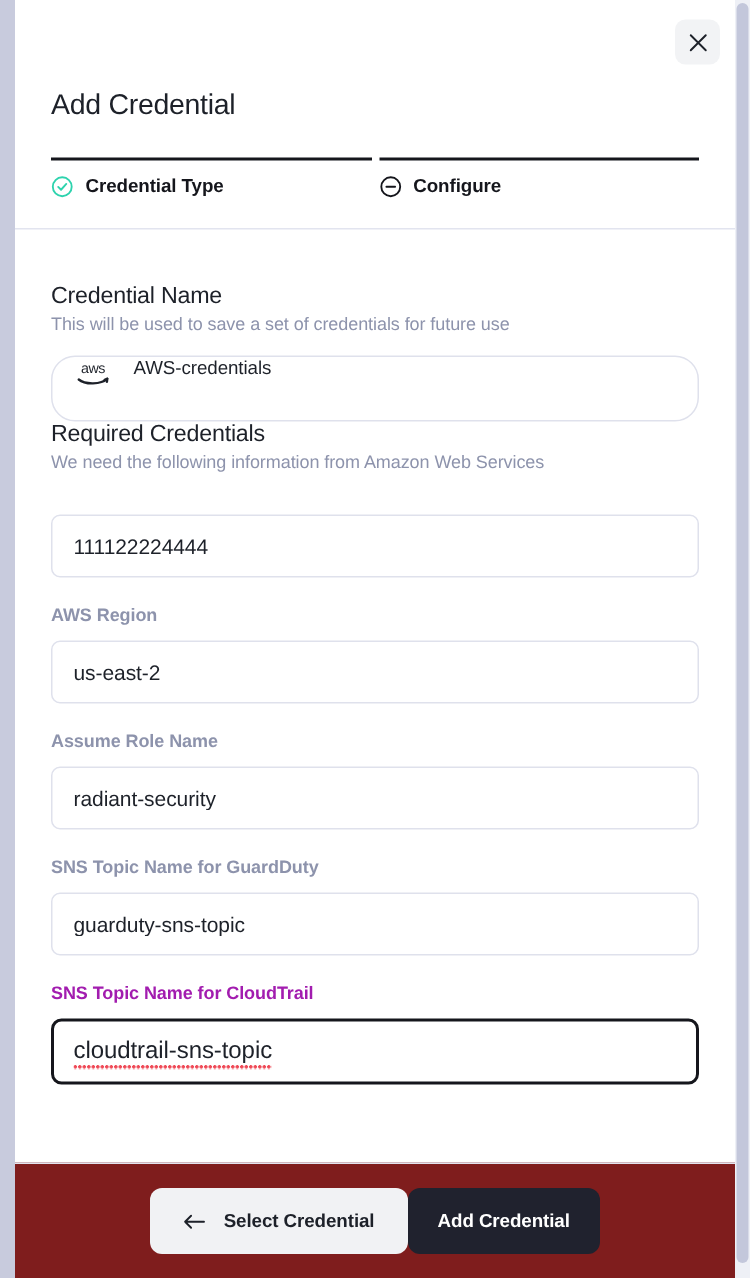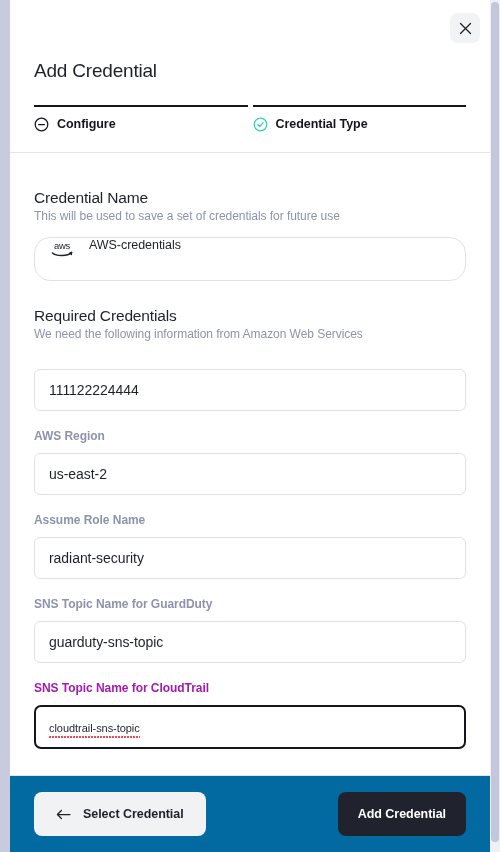--- a/index.html
+++ b/index.html
@@ -289,6 +289,19 @@
     <div class="modal-title">Add Credential</div>
 
     <div class="tabs">
+
+      <button class="tab">
+        <div class="tab-bar"></div>
+        <div class="tab-row">
+          <span class="tab-icon">
+            <svg width="15" height="15" viewBox="0 0 15 15" fill="none">
+              <circle cx="7.5" cy="7.5" r="6.3" stroke="#2ed3ae" stroke-width="1.25"></circle>
+              <path d="M4.8 7.6 L6.7 9.5 L10.2 5.6" stroke="#2ed3ae" stroke-width="1.25" stroke-linecap="round" stroke-linejoin="round"></path>
+            </svg>
+          </span>
+          <span class="tab-label">Credential Type</span>
+        </div>
+      </button>
 
       <button class="tab">
         <div class="tab-bar"></div>
@@ -303,19 +316,6 @@
         </div>
       </button>
 
-      <button class="tab">
-        <div class="tab-bar"></div>
-        <div class="tab-row">
-          <span class="tab-icon">
-            <svg width="15" height="15" viewBox="0 0 15 15" fill="none">
-              <circle cx="7.5" cy="7.5" r="6.3" stroke="#2ed3ae" stroke-width="1.25"></circle>
-              <path d="M4.8 7.6 L6.7 9.5 L10.2 5.6" stroke="#2ed3ae" stroke-width="1.25" stroke-linecap="round" stroke-linejoin="round"></path>
-            </svg>
-          </span>
-          <span class="tab-label">Credential Type</span>
-        </div>
-      </button>
-
     </div>
   </div>
 

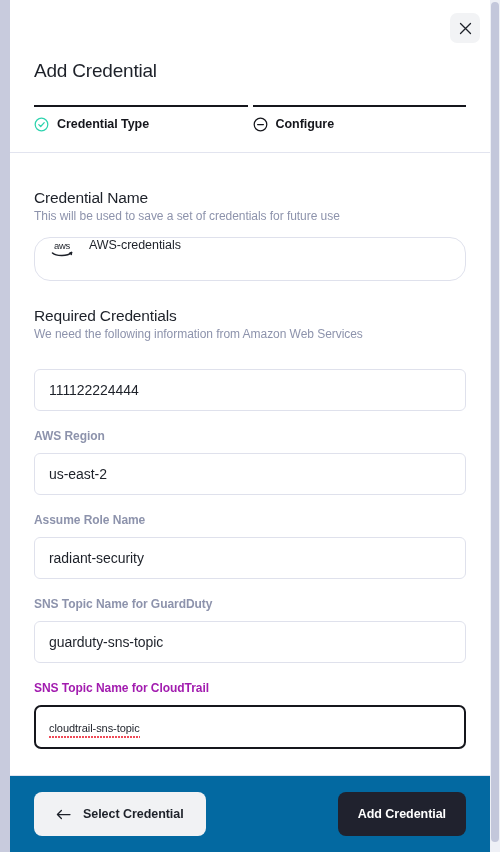--- a/index.html
+++ b/index.html
@@ -131,7 +131,7 @@
     letter-spacing: -0.05px;
   }
 
-  .block-gap { margin-top: 26px; }
+  .block-gap { }
 
   
   .name-field {

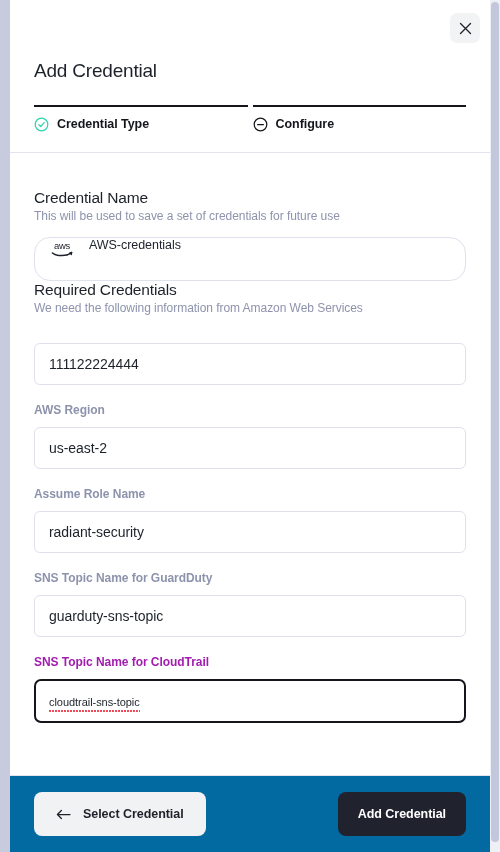--- a/index.html
+++ b/index.html
@@ -202,7 +202,7 @@
     cursor: text;
   }
   .field-text {
-    font-size: 11px;
+    font-size: 16px;
     color: #1d2129;
     letter-spacing: -0.05px;
   }

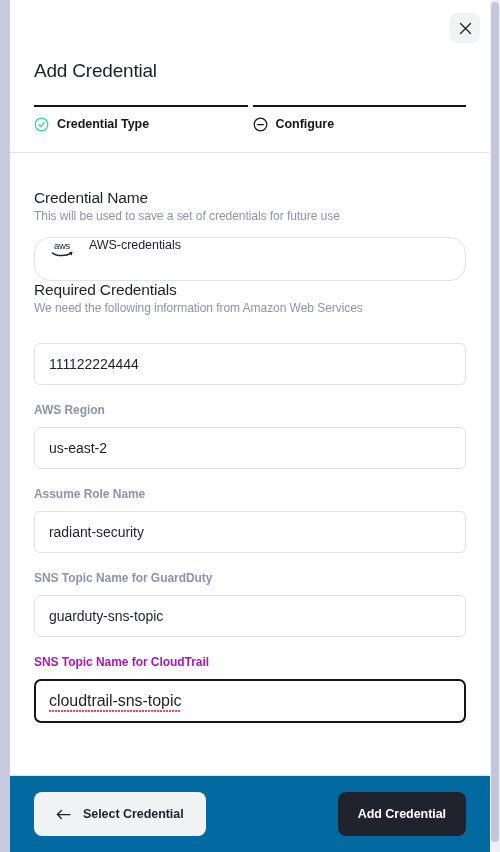--- a/index.html
+++ b/index.html
@@ -214,8 +214,8 @@
     padding: 16px 24px;
     display: flex;
     align-items: center;
-    justify-content: space-between;
-    background: #0369a1;
+    justify-content: center;
+    background: #7f1d1d;
   }
   .btn-back {
     height: 44px;

